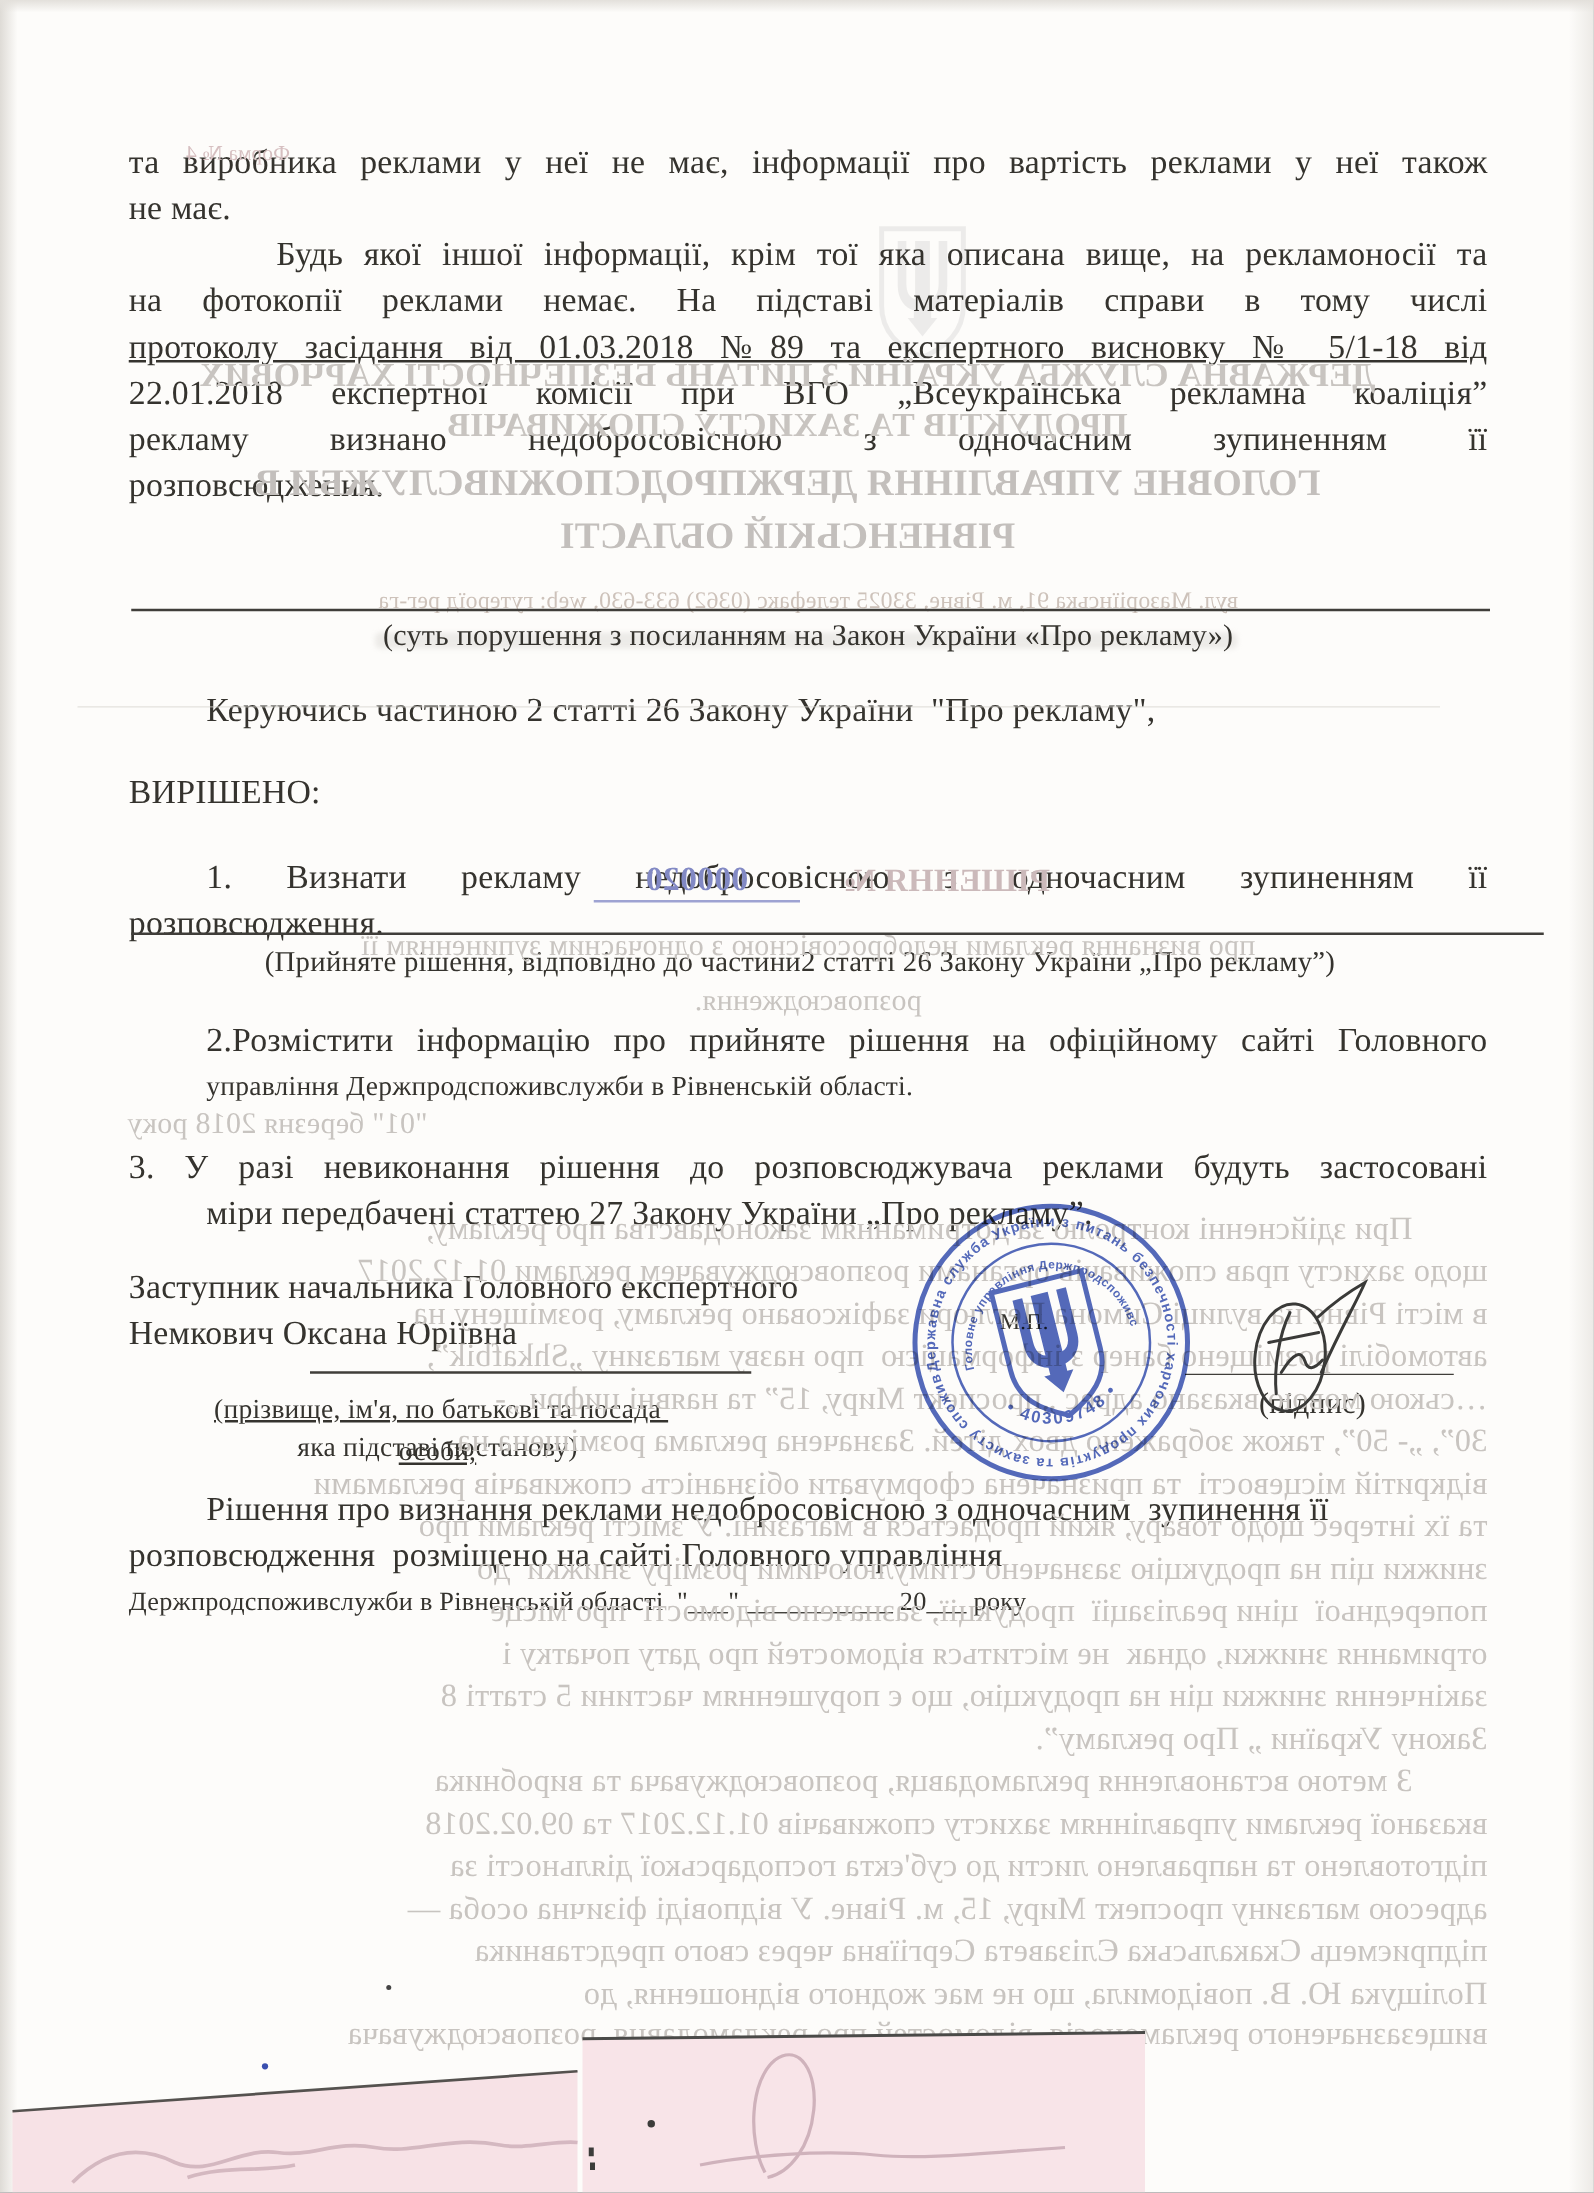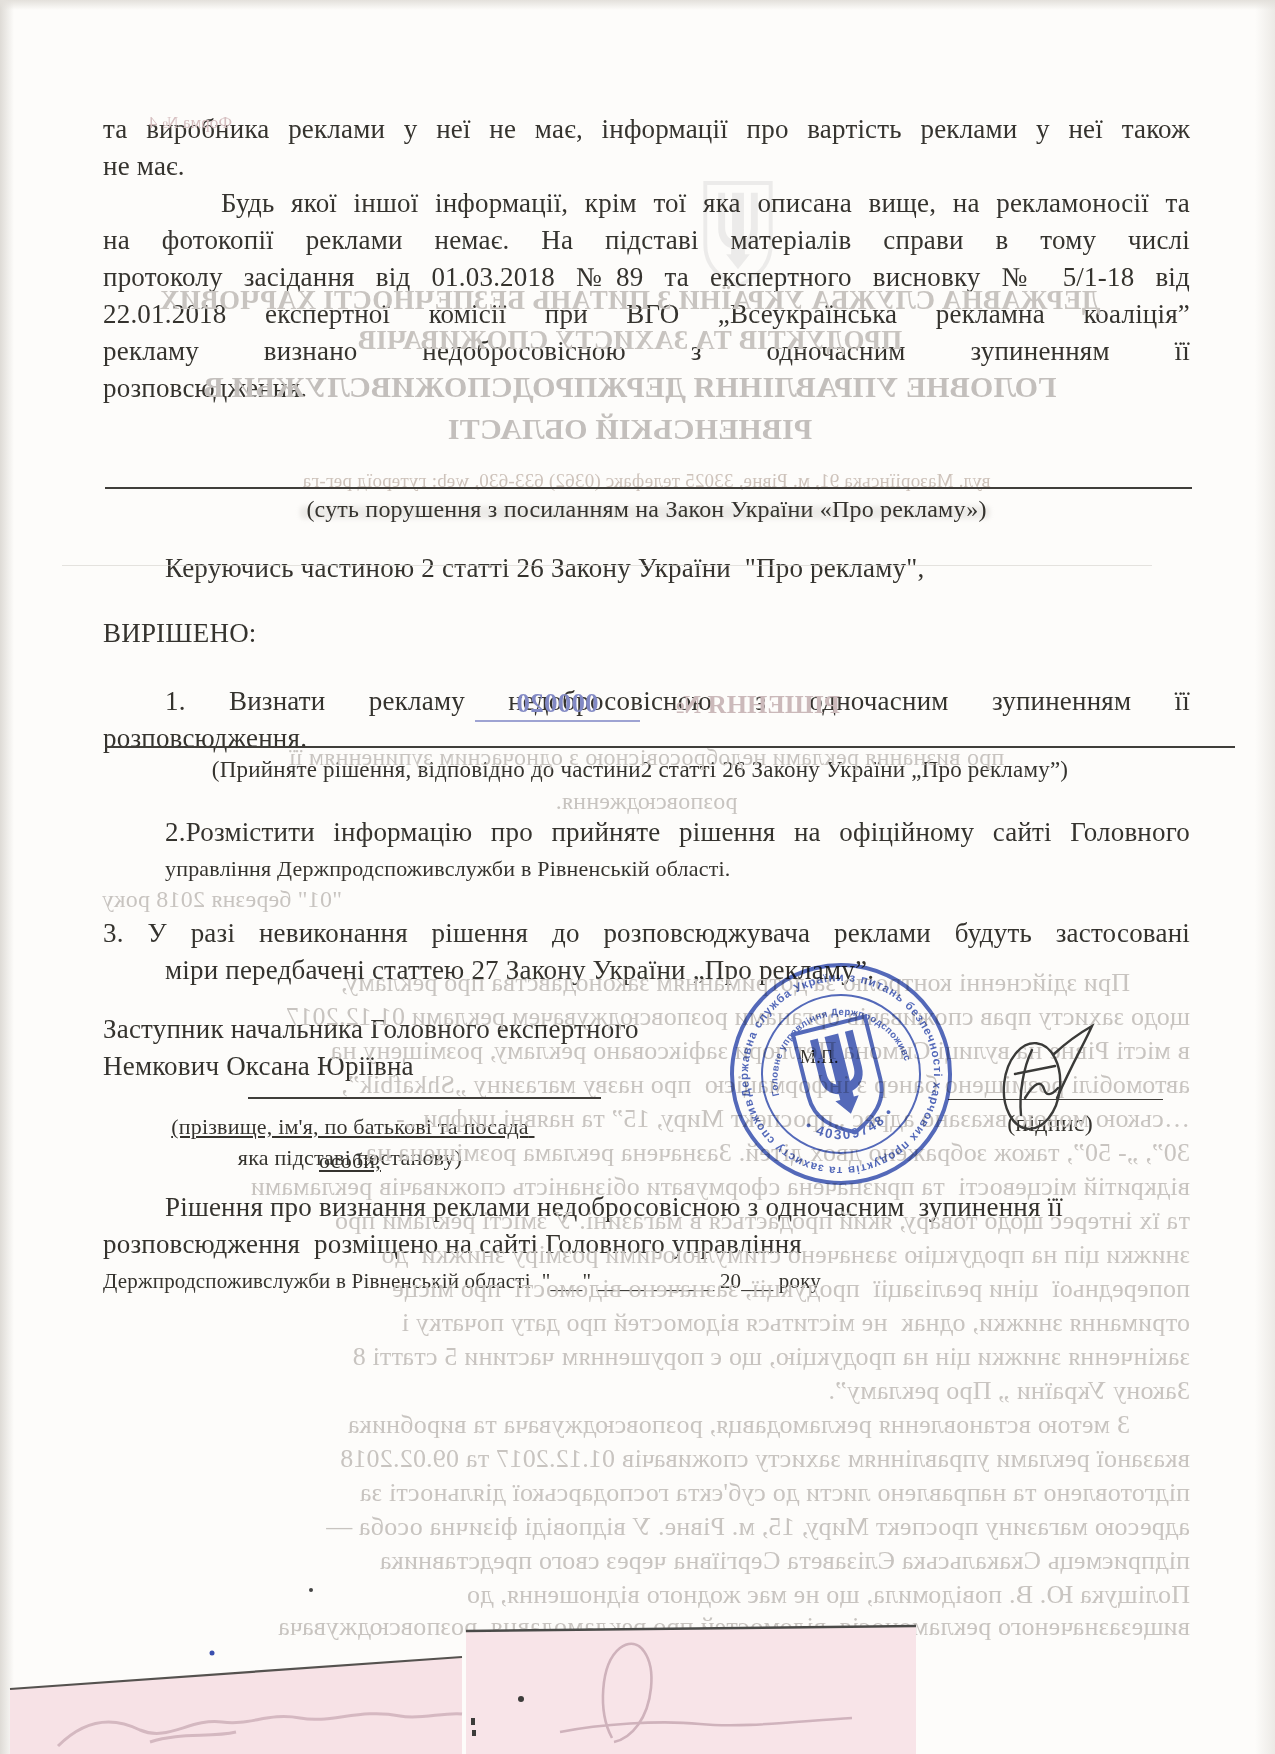--- a/index.html
+++ b/index.html
@@ -46,7 +46,7 @@
       <div class="tx" style="left: 103px; top: 149px; width: 1087px; font-size: 27px;">не має.</div>
       <div class="tx jl" style="left: 103px; top: 186px; width: 1087px; font-size: 27px; text-indent: 118px;">Будь якої іншої інформації, крім тої яка описана вище, на рекламоносії  та</div>
       <div class="tx jl" style="left: 103px; top: 223px; width: 1087px; font-size: 27px;">на  фотокопії  реклами  немає.  На  підставі  матеріалів  справи  в  тому  числі</div>
-      <div class="tx jl" style="left: 103px; top: 260px; width: 1087px; font-size: 27px;">протоколу засідання  від 01.03.2018 №89 та  експертного висновку  № 5/1-18 від</div>
+      <div class="tx jl" style="left: 103px; top: 260px; width: 1087px; font-size: 27px; text-decoration: underline;">протоколу засідання  від 01.03.2018 №89 та  експертного висновку  № 5/1-18 від</div>
       <div class="tx jl" style="left: 103px; top: 297px; width: 1087px; font-size: 27px;">22.01.2018  експертної  комісії  при  ВГО  „Всеукраїнська  рекламна  коаліція”</div>
       <div class="tx jl" style="left: 103px; top: 334px; width: 1087px; font-size: 27px;">рекламу  визнано  недобросовісною  з  одночасним  зупиненням  її</div>
       <div class="tx" style="left: 103px; top: 371px; width: 1087px; font-size: 27px;">розповсюдження.</div>

